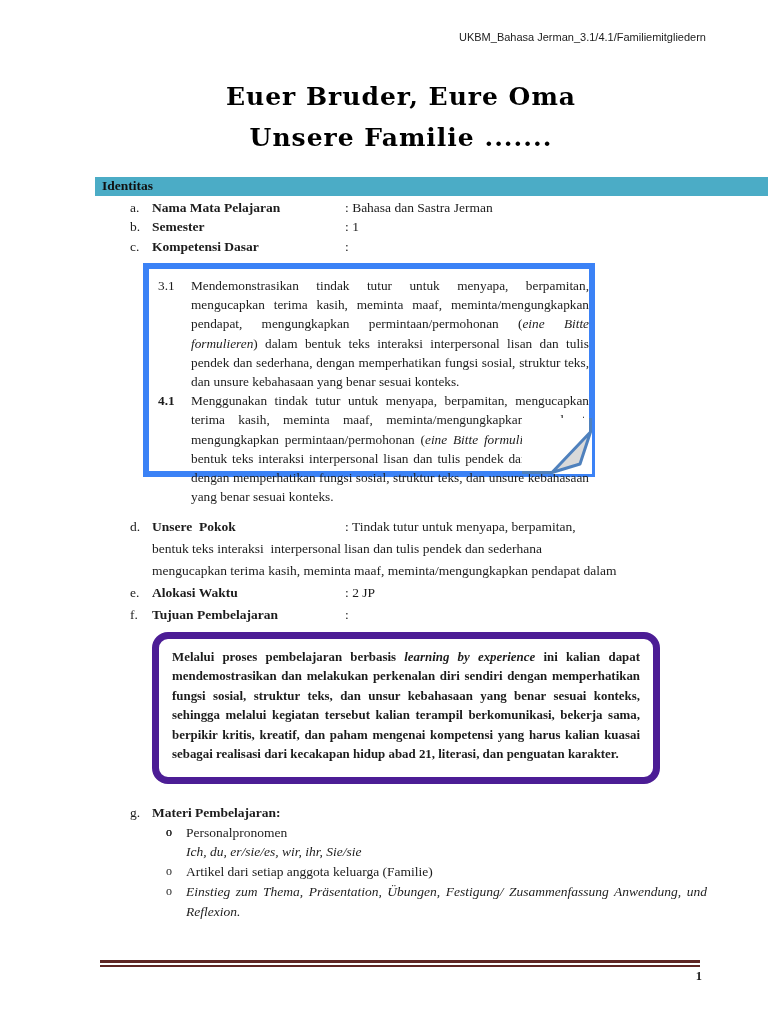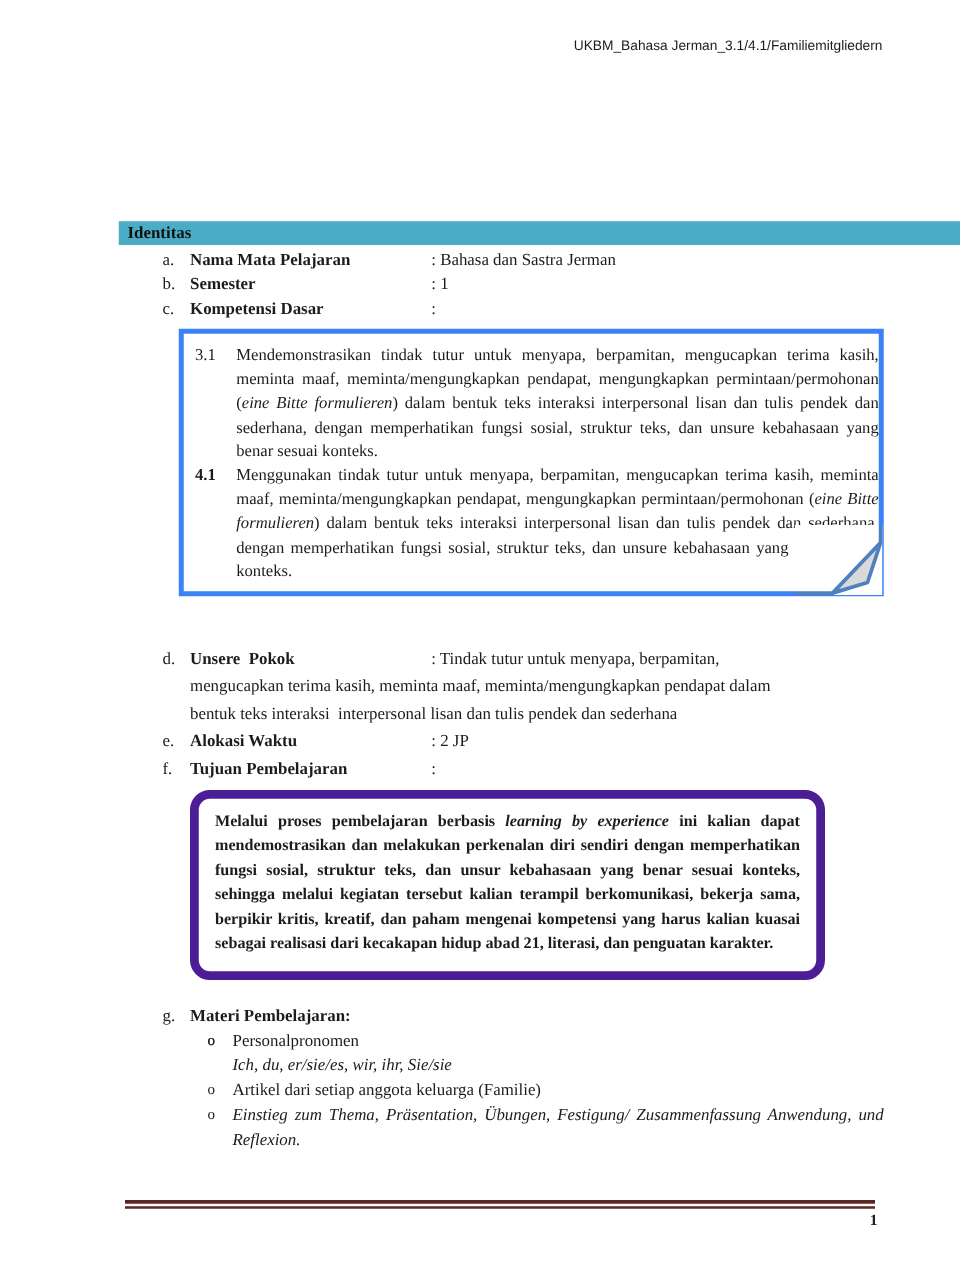--- a/index.html
+++ b/index.html
@@ -136,6 +136,10 @@
 
   <div class="doc-code">UKBM_Bahasa Jerman_3.1/4.1/Familiemitgliedern</div>
 
+  <div class="title-block">
+    <div class="title-line1">Euer Bruder, Eure Oma</div>
+    <div class="title-line2">Unsere Familie .......</div>
+  </div>
 
   <div class="identitas-bar">Identitas</div>
 

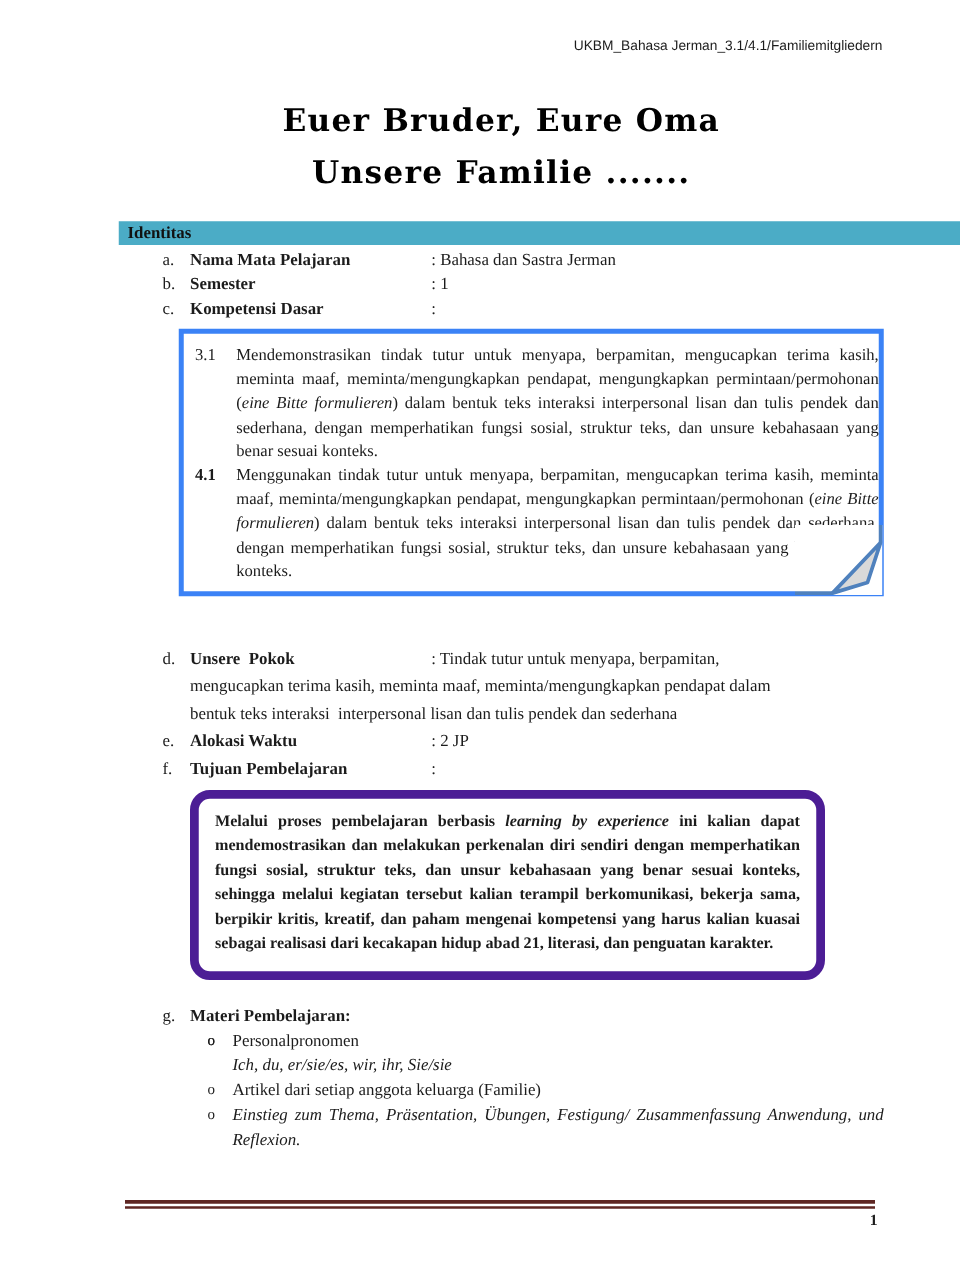--- a/index.html
+++ b/index.html
@@ -60,9 +60,9 @@
     position: absolute;
     left: 143px;
     top: 263px;
-    width: 564px;
+    width: 452px;
     height: 214px;
-    border: 4px solid #3b82f6;
+    border: 6px solid #3b82f6;
     box-sizing: border-box;
     padding: 7px 0 0 9px;
   }

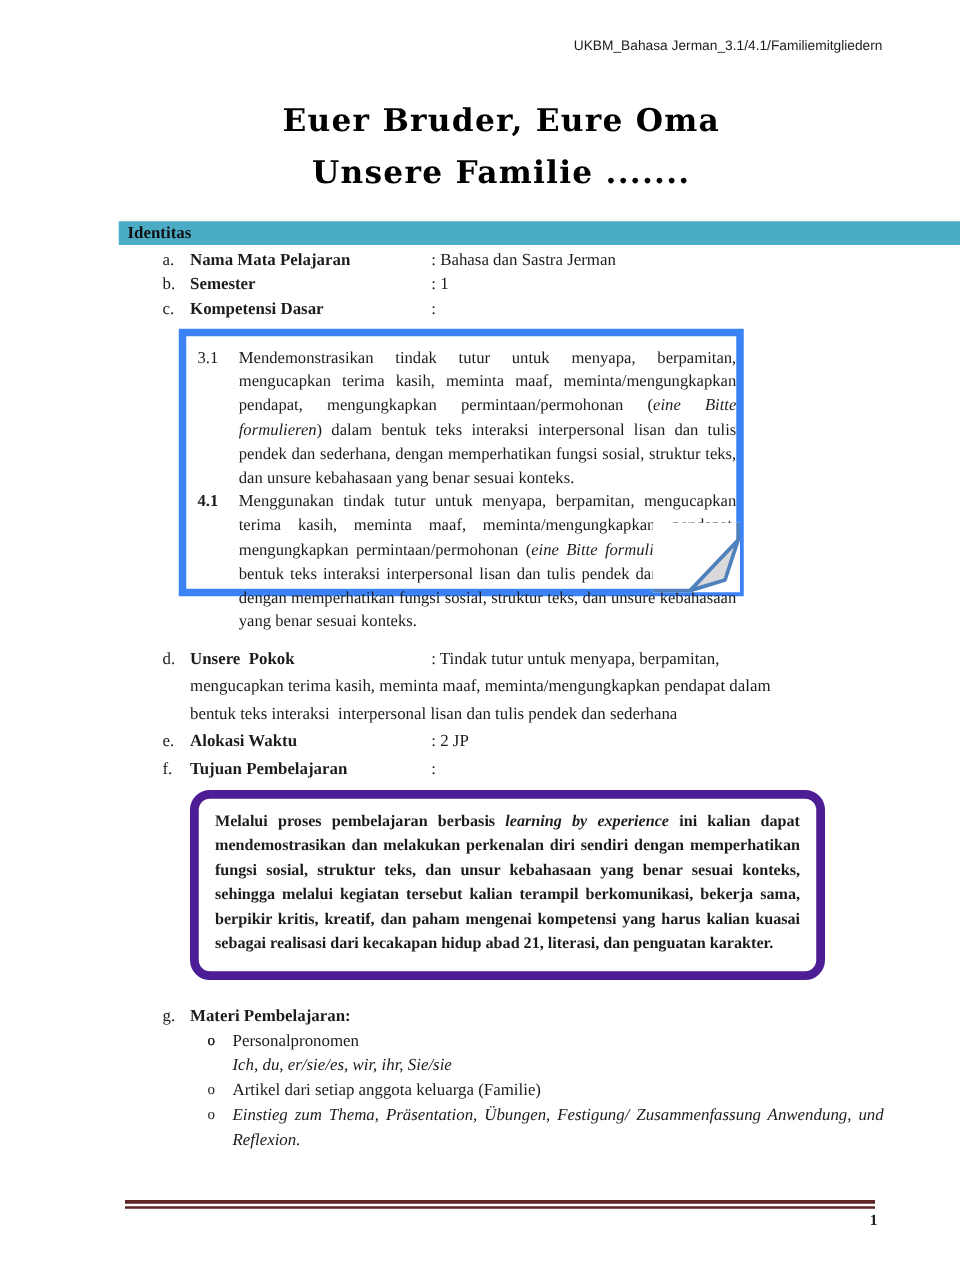--- a/index.html
+++ b/index.html
@@ -175,8 +175,8 @@
   <div class="def">
     <div class="row">
       <span class="letter">d.</span><span class="label">Unsere  Pokok</span><span class="value">: Tindak tutur untuk menyapa, berpamitan,</span>
+      <div class="pre-wrap">bentuk teks interaksi  interpersonal lisan dan tulis pendek dan sederhana</div>
       <div class="pre-wrap">mengucapkan terima kasih, meminta maaf, meminta/mengungkapkan pendapat dalam</div>
-      <div class="pre-wrap">bentuk teks interaksi  interpersonal lisan dan tulis pendek dan sederhana</div>
     </div>
     <div class="row">
       <span class="letter">e.</span><span class="label">Alokasi Waktu</span><span class="value">: 2 JP</span>

